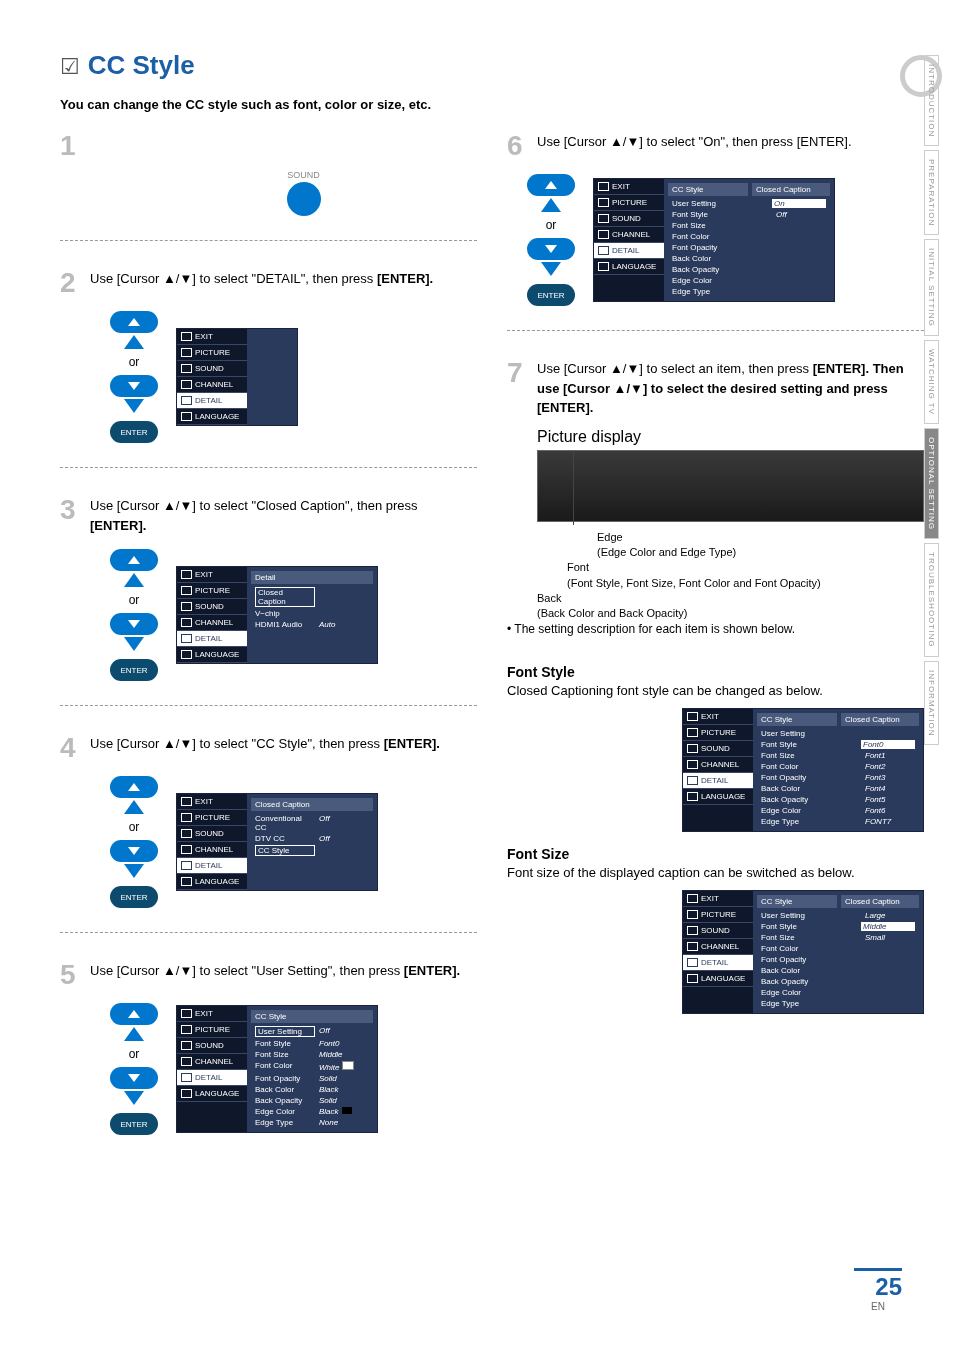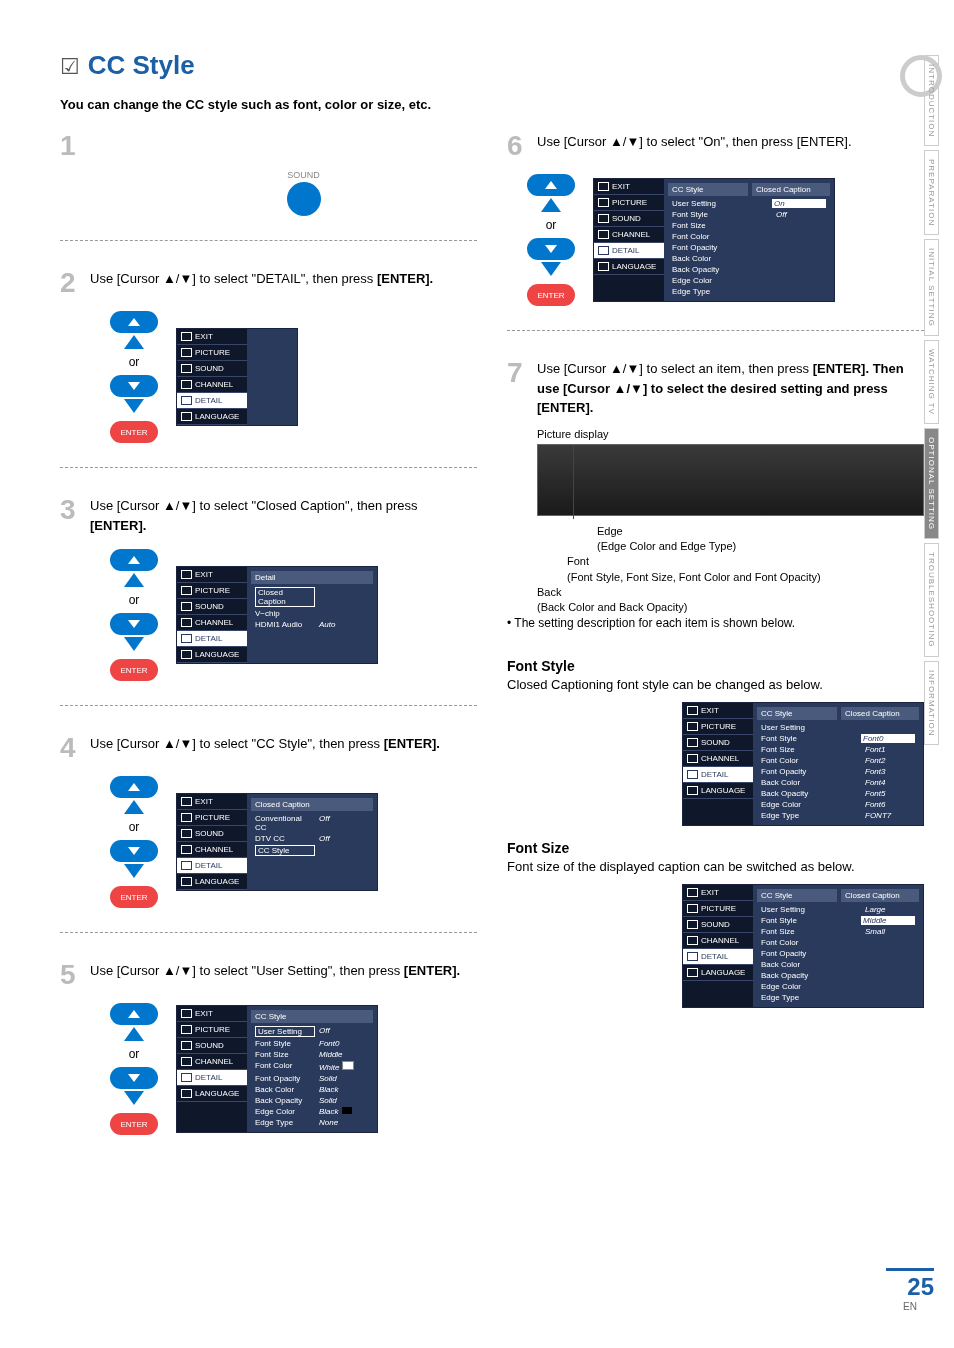--- a/index.html
+++ b/index.html
@@ -27,7 +27,7 @@
 .tri.up{border-bottom:14px solid #0077cc;}
 .tri.down{border-top:14px solid #0077cc;}
 .or-text{font-size:12px;margin:4px 0;}
-.enter-btn{width:48px;height:22px;border-radius:11px;background:#ef4444;color:#fff;font-size:8px;display:flex;align-items:center;justify-content:center;margin-top:6px;}
+.enter-btn{width:48px;height:22px;border-radius:11px;background:#0c4a6e;color:#fff;font-size:8px;display:flex;align-items:center;justify-content:center;margin-top:6px;}
 .setup-block{display:flex;flex-direction:column;align-items:center;margin:10px 0 0 70px;}
 .setup-label{font-size:9px;color:#888;margin-bottom:2px;}
 .setup-btn{width:34px;height:34px;border-radius:50%;background:#0077cc;}

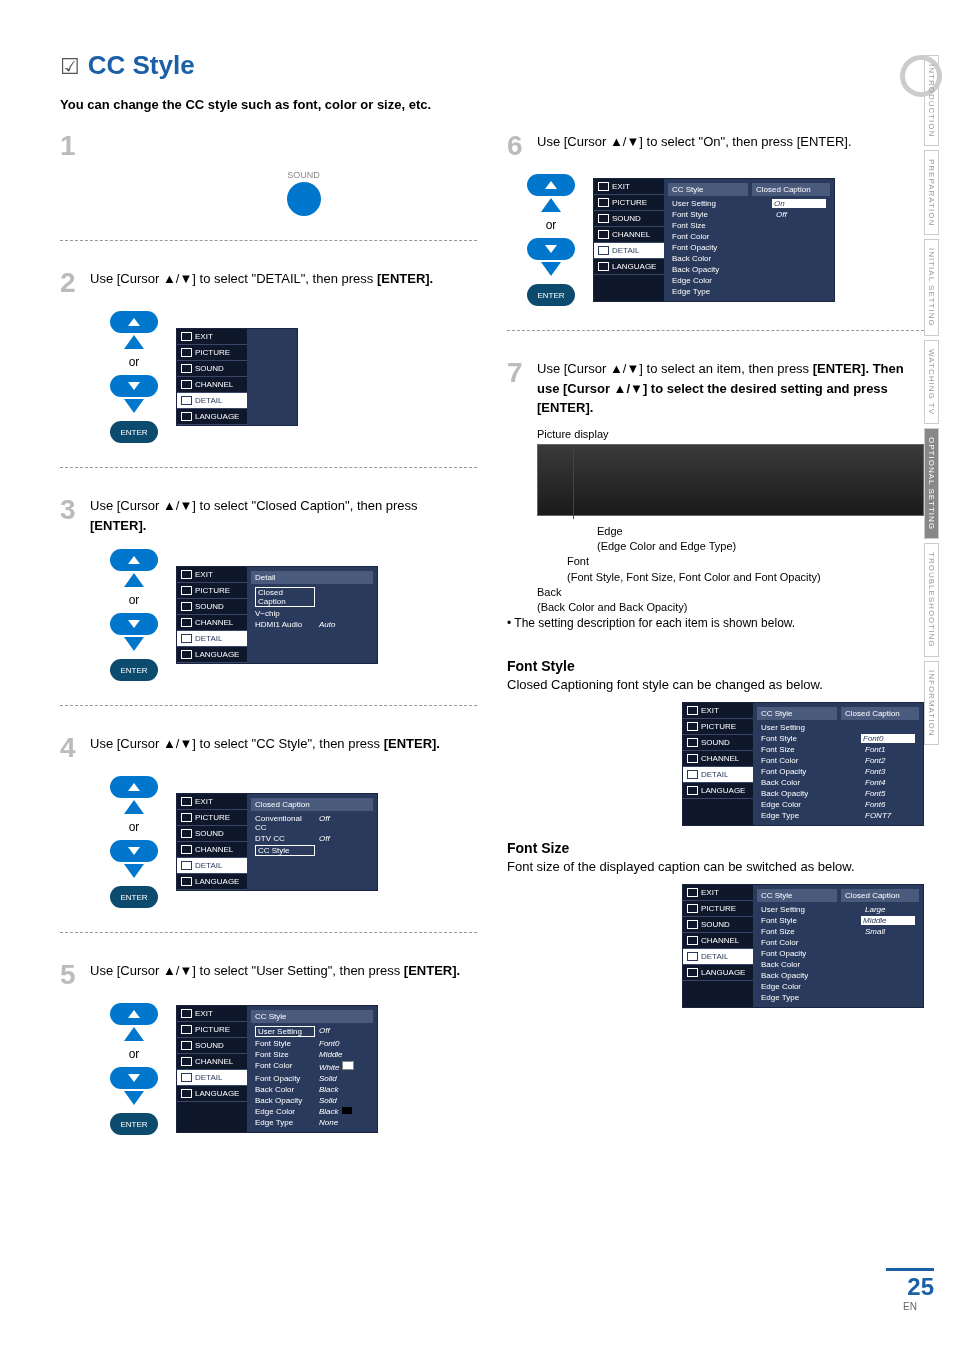--- a/index.html
+++ b/index.html
@@ -46,7 +46,7 @@
 .section-p{font-size:13px;line-height:1.4;}
 .osd-right{display:flex;justify-content:flex-end;margin-top:8px;}
 .pic-display{margin:10px 0 8px 30px;}
-.pic-label{font-size:11px;margin-bottom:4px;}
+.pic-label{font-size:16px;margin-bottom:4px;}
 .pic-box{border:1px solid #666;height:70px;position:relative;background:linear-gradient(#3a3a3a,#1a1a1a);}
 .pic-letters{position:absolute;left:30px;top:28px;right:30px;height:32px;background:#000;border:1px solid #444;color:#fff;font-weight:bold;font-size:21px;letter-spacing:2px;display:flex;align-items:center;justify-content:center;font-family:'Times New Roman',serif;}
 .pic-line-v{position:absolute;left:35px;top:0;bottom:-4px;border-left:1px solid #444;}

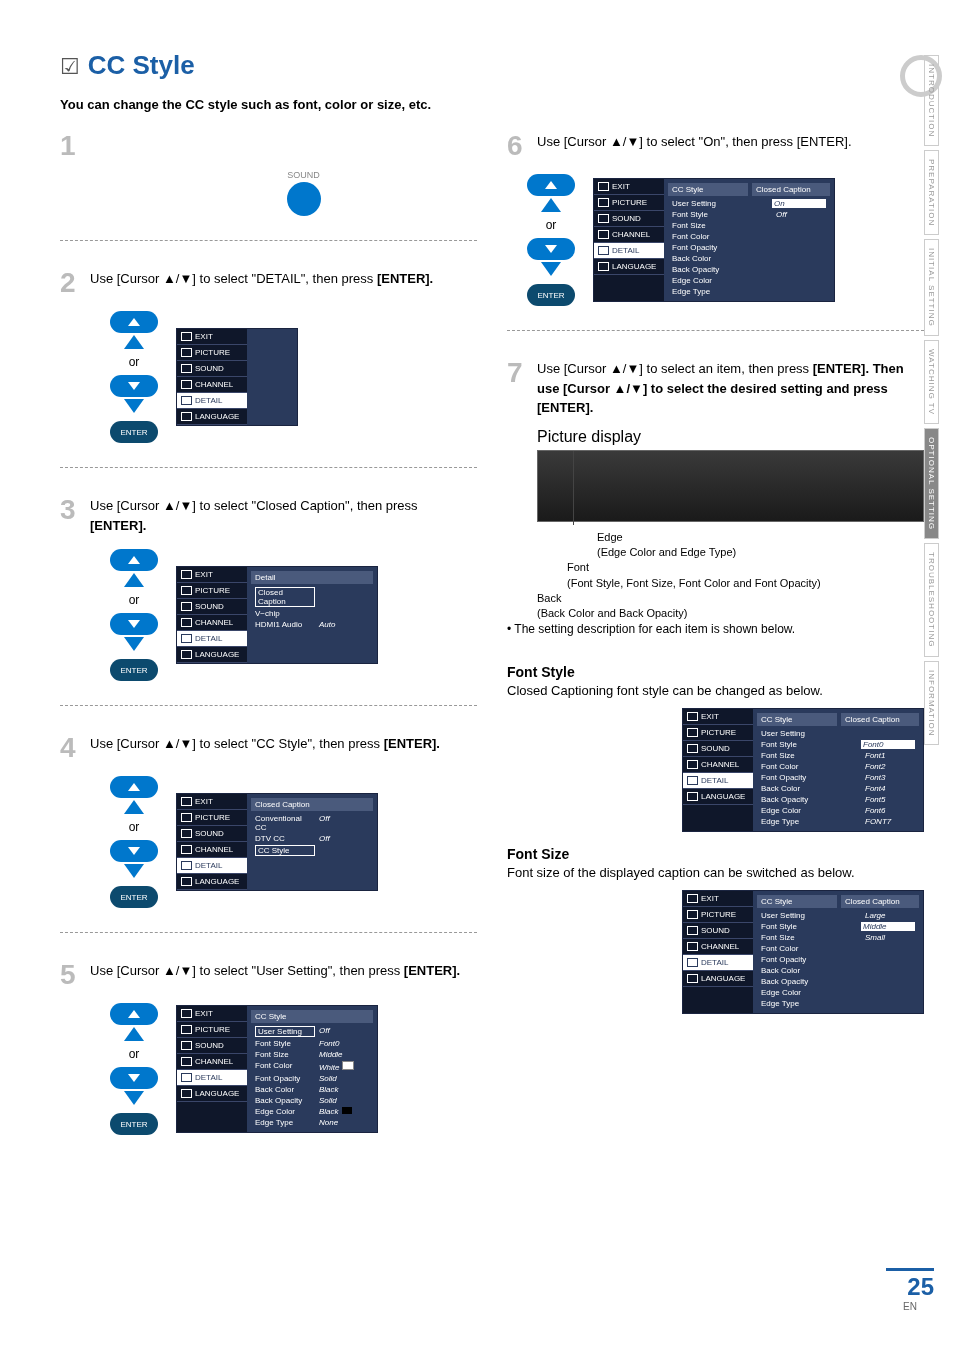--- a/index.html
+++ b/index.html
@@ -52,7 +52,7 @@
 .pic-line-v{position:absolute;left:35px;top:0;bottom:-4px;border-left:1px solid #444;}
 .label-lines{font-size:11px;margin-left:30px;line-height:1.4;}
 .bullet-note{font-size:12px;}
-.page-num{position:absolute;right:20px;bottom:36px;text-align:right;}
+.page-num{position:absolute;right:52px;bottom:36px;text-align:right;}
 .page-num .n{color:#1b5fa6;font-size:24px;font-weight:bold;}
 .page-num .en{font-size:10px;color:#666;text-align:center;}
 .page-num .bar{width:48px;height:3px;background:#1b5fa6;margin:2px 0 2px auto;}

